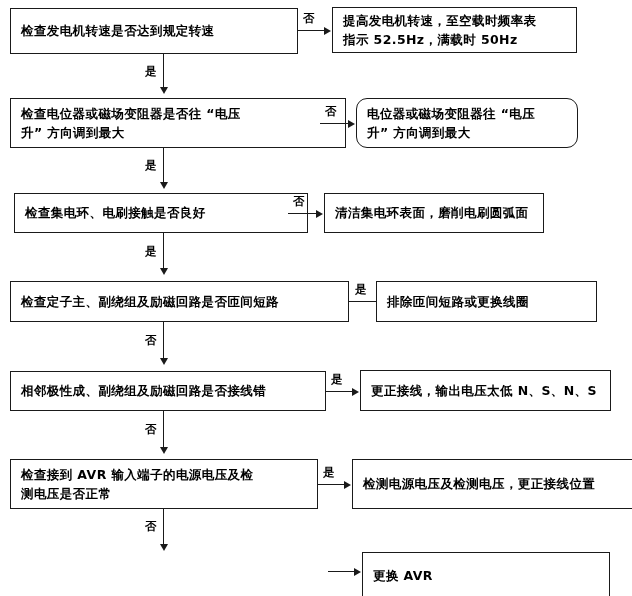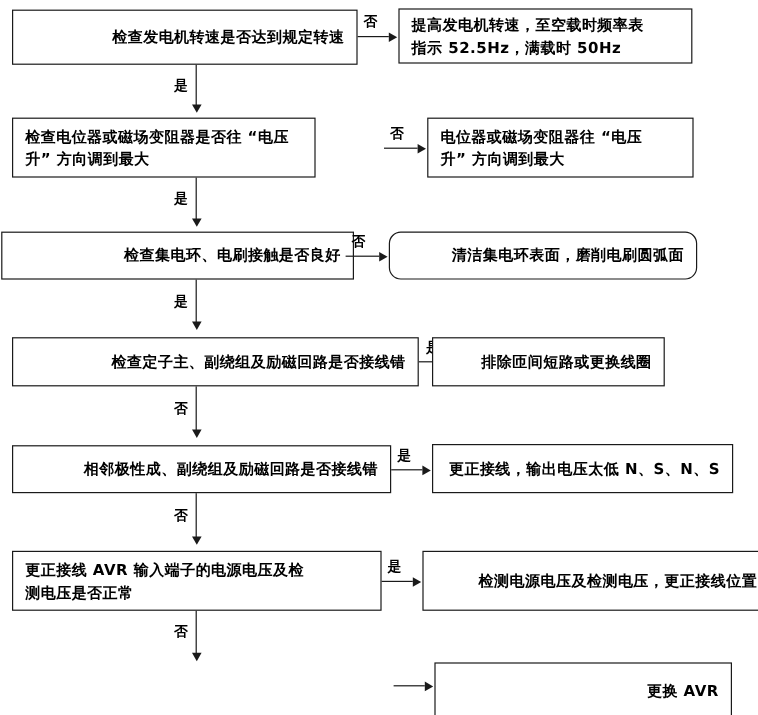--- a/index.html
+++ b/index.html
@@ -33,7 +33,7 @@
     letter-spacing: 0.4px;
   }
   .node.center {
-    justify-content: flex-end;
+    justify-content: flex-start;
     text-align: center;
   }
   .node.left-align {

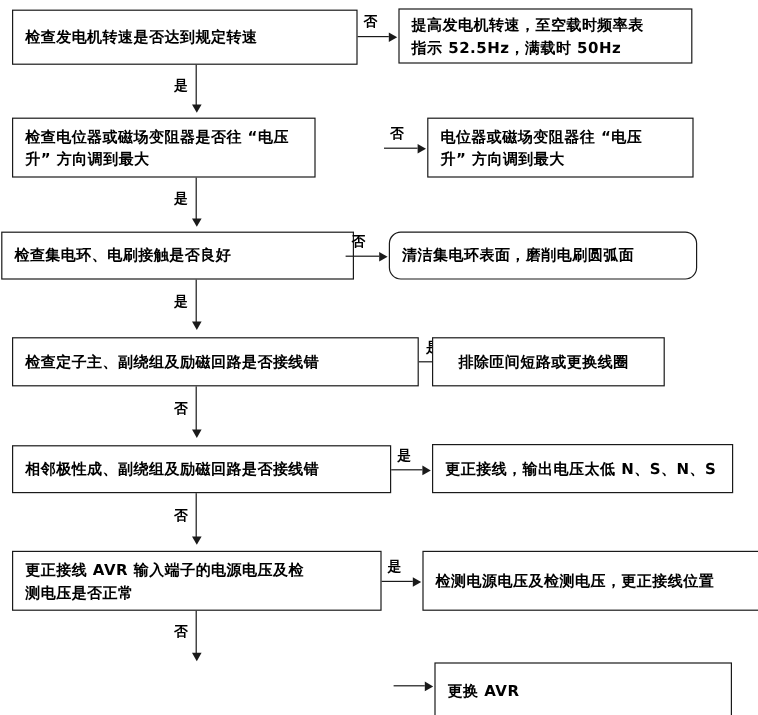--- a/index.html
+++ b/index.html
@@ -105,7 +105,7 @@
   <div class="arrow-down" style="left:159.5px; top:87px;"></div>
   <div class="edge-label" style="left:145px; top:66px;">是</div>
 
-  <div class="node left-align" style="left:10px; top:98px; width:253px; height:50px;">
+  <div class="node left-align" style="left:10px; top:98px; width:336px; height:50px;">
     <span class="txt">检查电位器或磁场变阻器是否往 “电压
 升” 方向调到最大</span>
   </div>

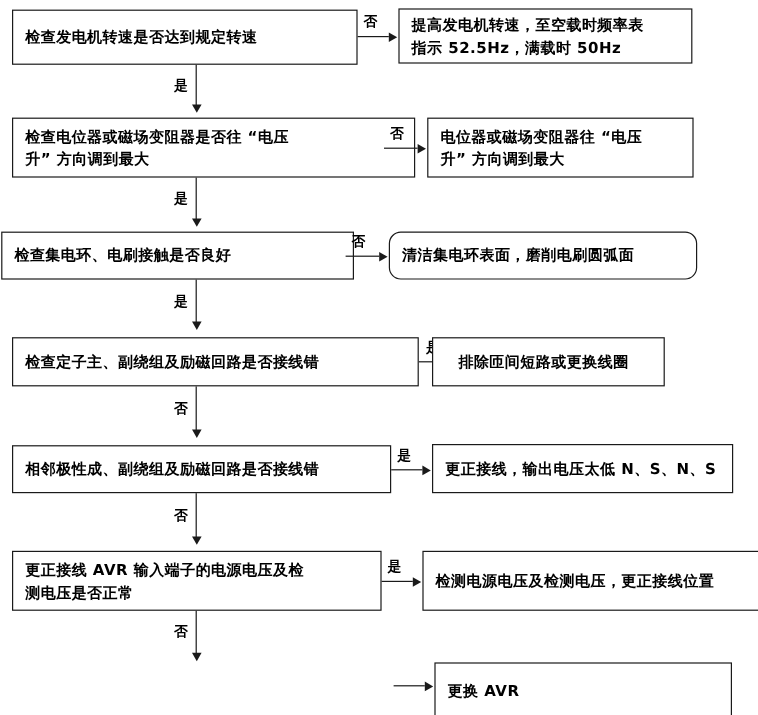--- a/index.html
+++ b/index.html
@@ -112,7 +112,7 @@
   <div class="hline" style="left:320px; top:123px; width:28px;"></div>
   <div class="arrow-right" style="left:348px; top:119.5px;"></div>
   <div class="edge-label" style="left:325px; top:106px;">否</div>
-  <div class="node left-align" style="left:356px; top:98px; width:222px; height:50px;">
+  <div class="node left-align" style="left:356px; top:98px; width:222px; height:50px;border-radius:11px;">
     <span class="txt">电位器或磁场变阻器往 “电压
 升” 方向调到最大</span>
   </div>

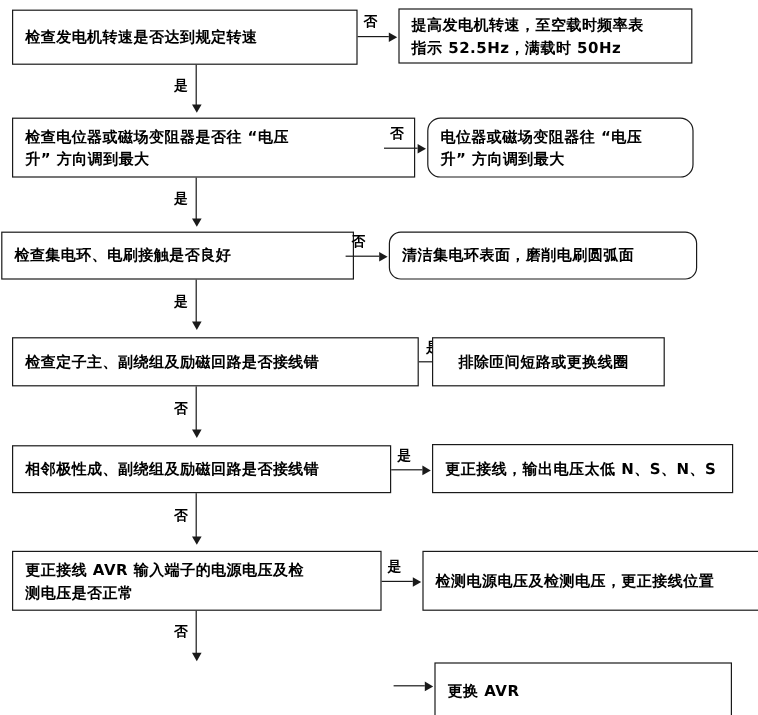--- a/index.html
+++ b/index.html
@@ -121,7 +121,7 @@
   <div class="arrow-down" style="left:159.5px; top:182px;"></div>
   <div class="edge-label" style="left:145px; top:160px;">是</div>
 
-  <div class="node center" style="left:1px; top:193px; width:294px; height:40px;">
+  <div class="node center" style="left:14px; top:193px; width:294px; height:40px;">
     <span class="txt">检查集电环、电刷接触是否良好</span>
   </div>
   <div class="hline" style="left:288px; top:213px; width:28px;"></div>

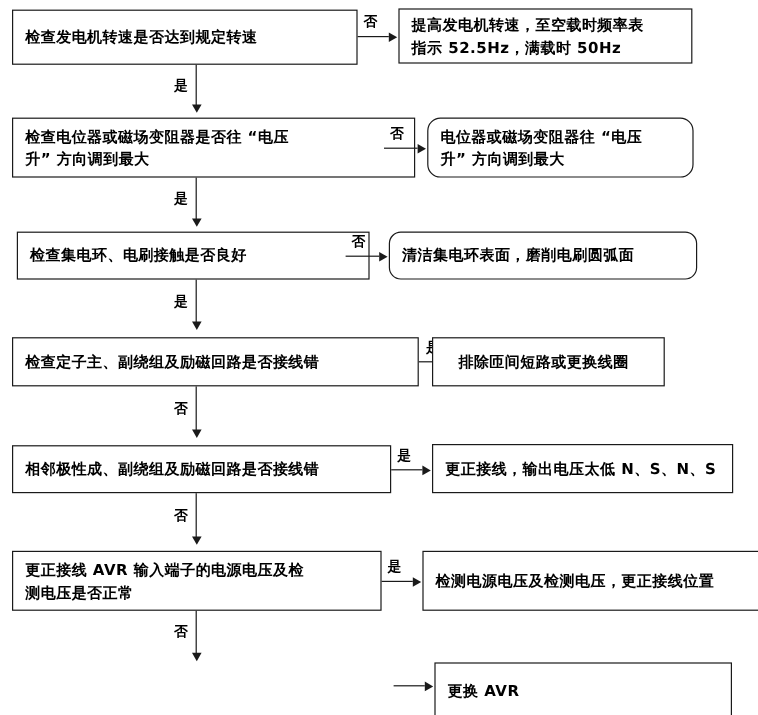--- a/index.html
+++ b/index.html
@@ -127,7 +127,7 @@
   <div class="hline" style="left:288px; top:213px; width:28px;"></div>
   <div class="arrow-right" style="left:316px; top:209.5px;"></div>
   <div class="edge-label" style="left:293px; top:196px;">否</div>
-  <div class="node center" style="left:324px; top:193px; width:257px; height:40px;border-radius:10px;">
+  <div class="node center" style="left:324px; top:193px; width:220px; height:40px;">
     <span class="txt">清洁集电环表面，磨削电刷圆弧面</span>
   </div>
 

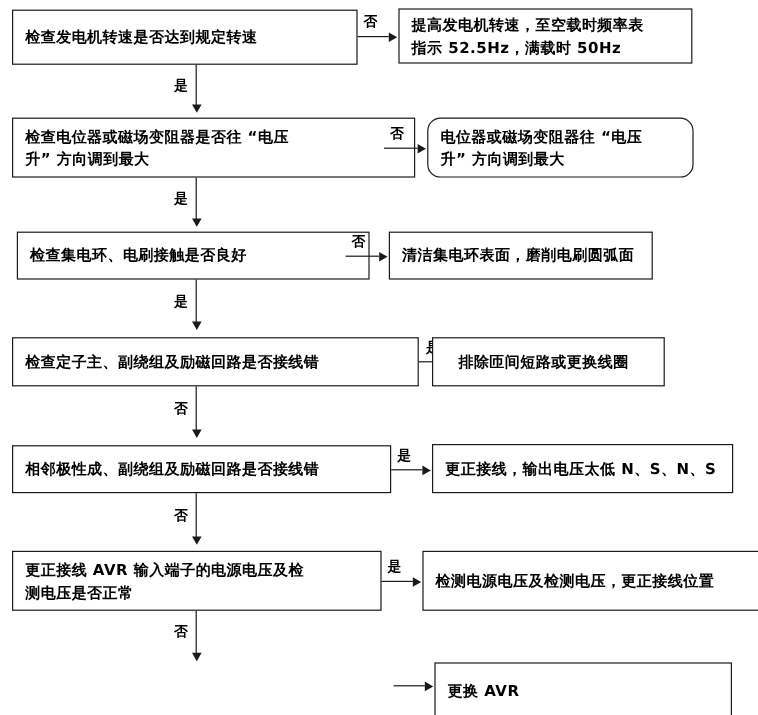--- a/index.html
+++ b/index.html
@@ -136,7 +136,7 @@
   <div class="edge-label" style="left:145px; top:246px;">是</div>
 
   <div class="node center" style="left:10px; top:281px; width:339px; height:41px;">
-    <span class="txt">检查定子主、副绕组及励磁回路是否接线错</span>
+    <span class="txt">检查定子主、副绕组及励磁回路是否匝间短路</span>
   </div>
   <div class="hline" style="left:349px; top:301px; width:27px;"></div>
   <div class="arrow-right" style="left:376px; top:297.5px;"></div>

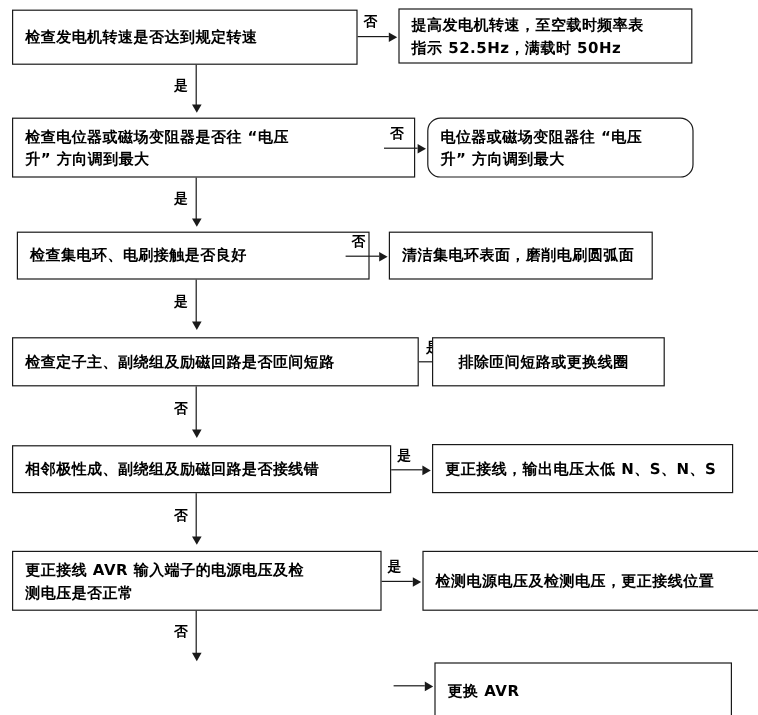--- a/index.html
+++ b/index.html
@@ -141,7 +141,7 @@
   <div class="hline" style="left:349px; top:301px; width:27px;"></div>
   <div class="arrow-right" style="left:376px; top:297.5px;"></div>
   <div class="edge-label" style="left:355px; top:284px;">是</div>
-  <div class="node center" style="left:360px; top:281px; width:194px; height:41px;padding-left:11px;">
+  <div class="node center" style="left:376px; top:281px; width:221px; height:41px;">
     <span class="txt">排除匝间短路或更换线圈</span>
   </div>
 

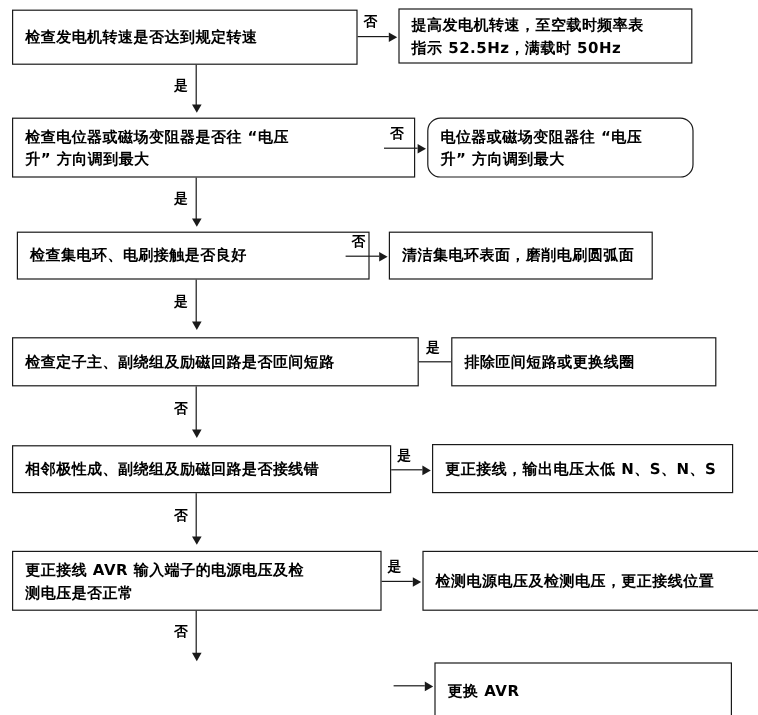--- a/index.html
+++ b/index.html
@@ -164,7 +164,7 @@
   <div class="edge-label" style="left:145px; top:424px;">否</div>
 
   <div class="node left-align" style="left:10px; top:459px; width:308px; height:50px;">
-    <span class="txt">更正接线 AVR 输入端子的电源电压及检
+    <span class="txt">检查接到 AVR 输入端子的电源电压及检
 测电压是否正常</span>
   </div>
   <div class="hline" style="left:318px; top:484px; width:26px;"></div>

